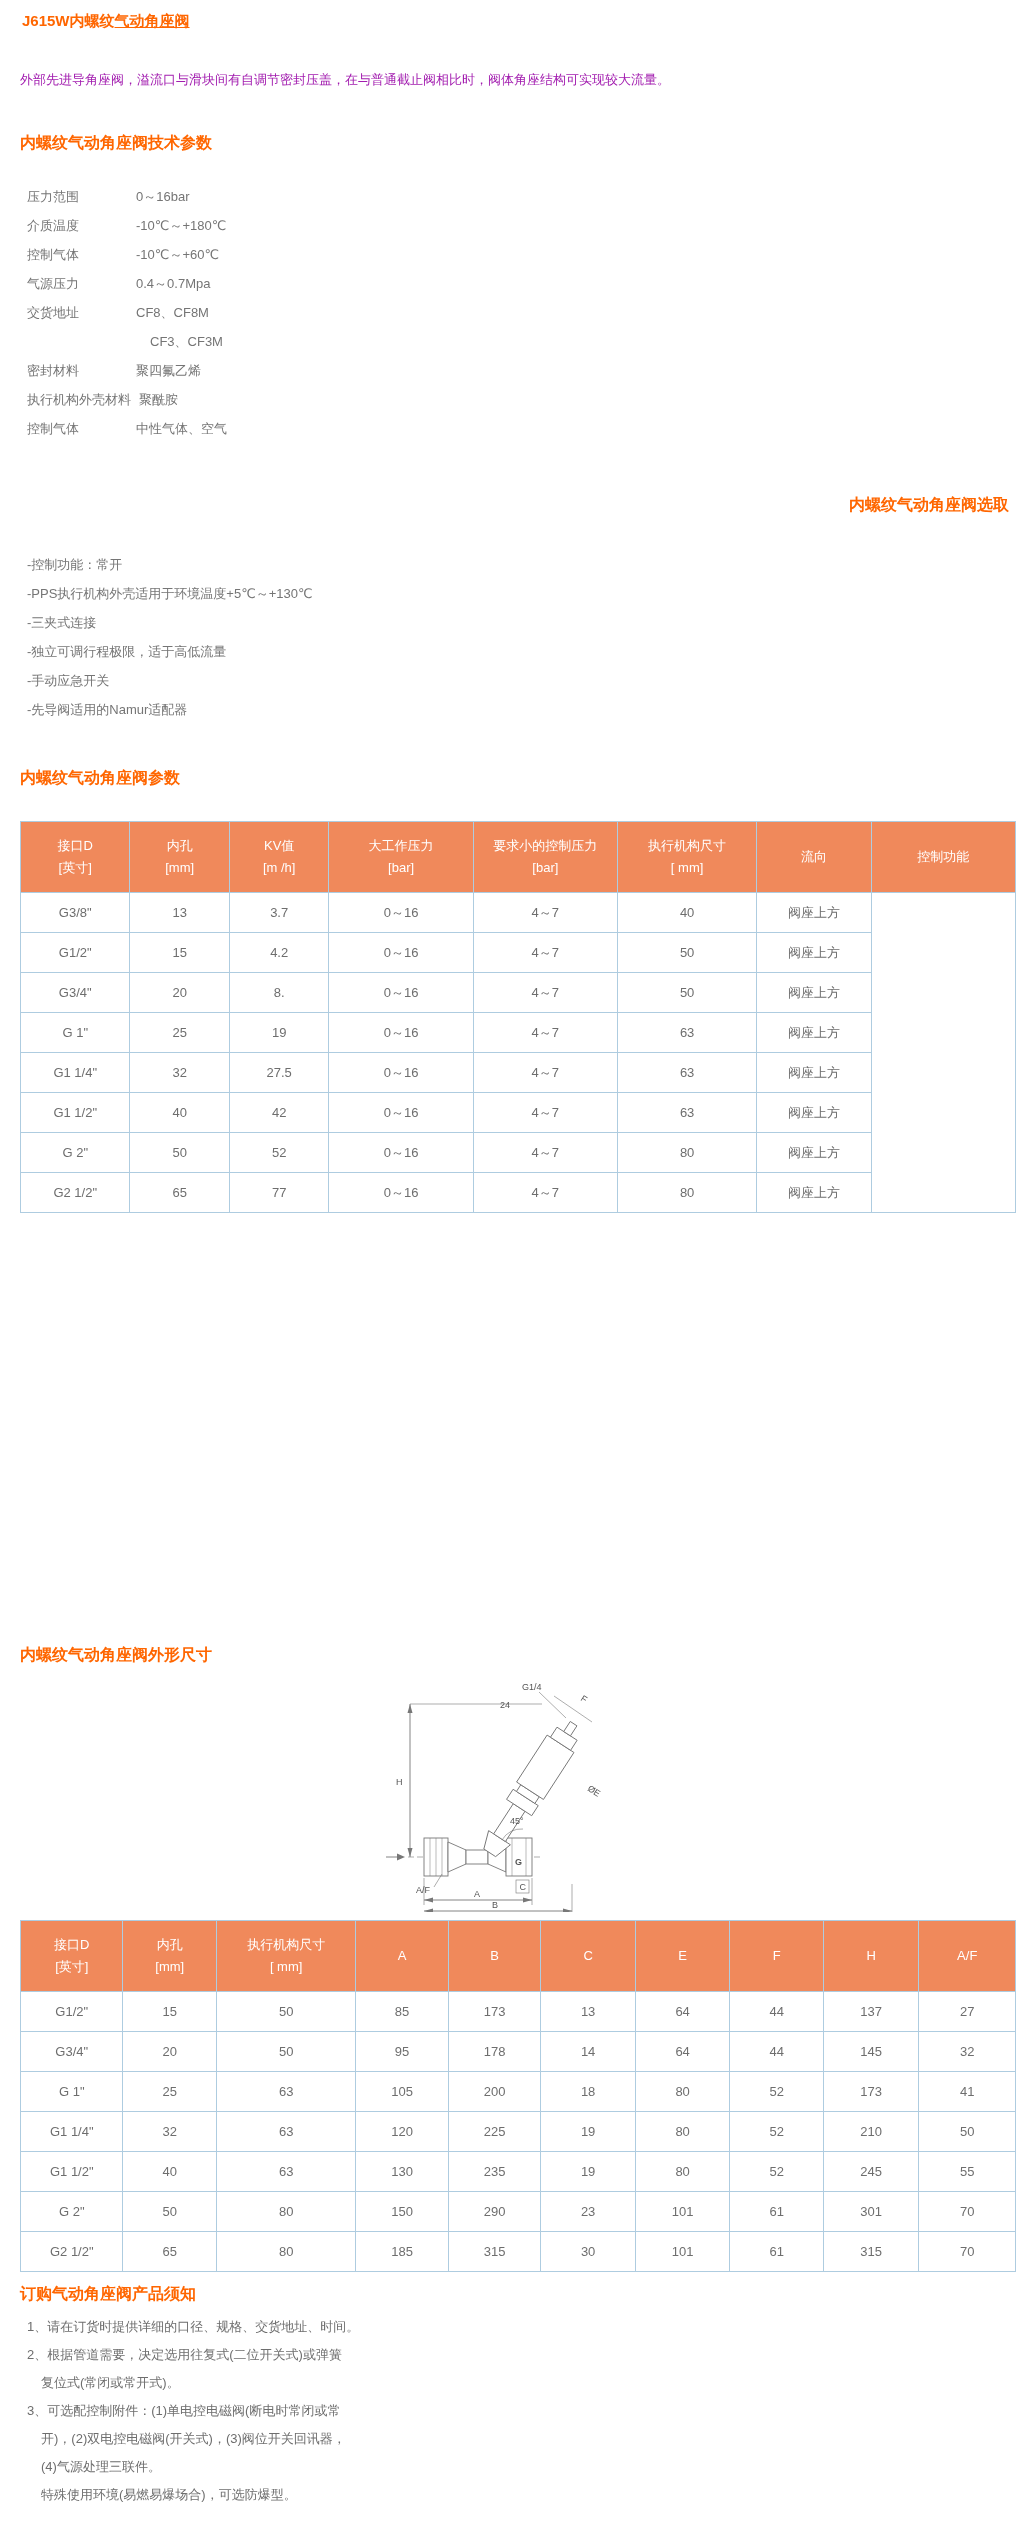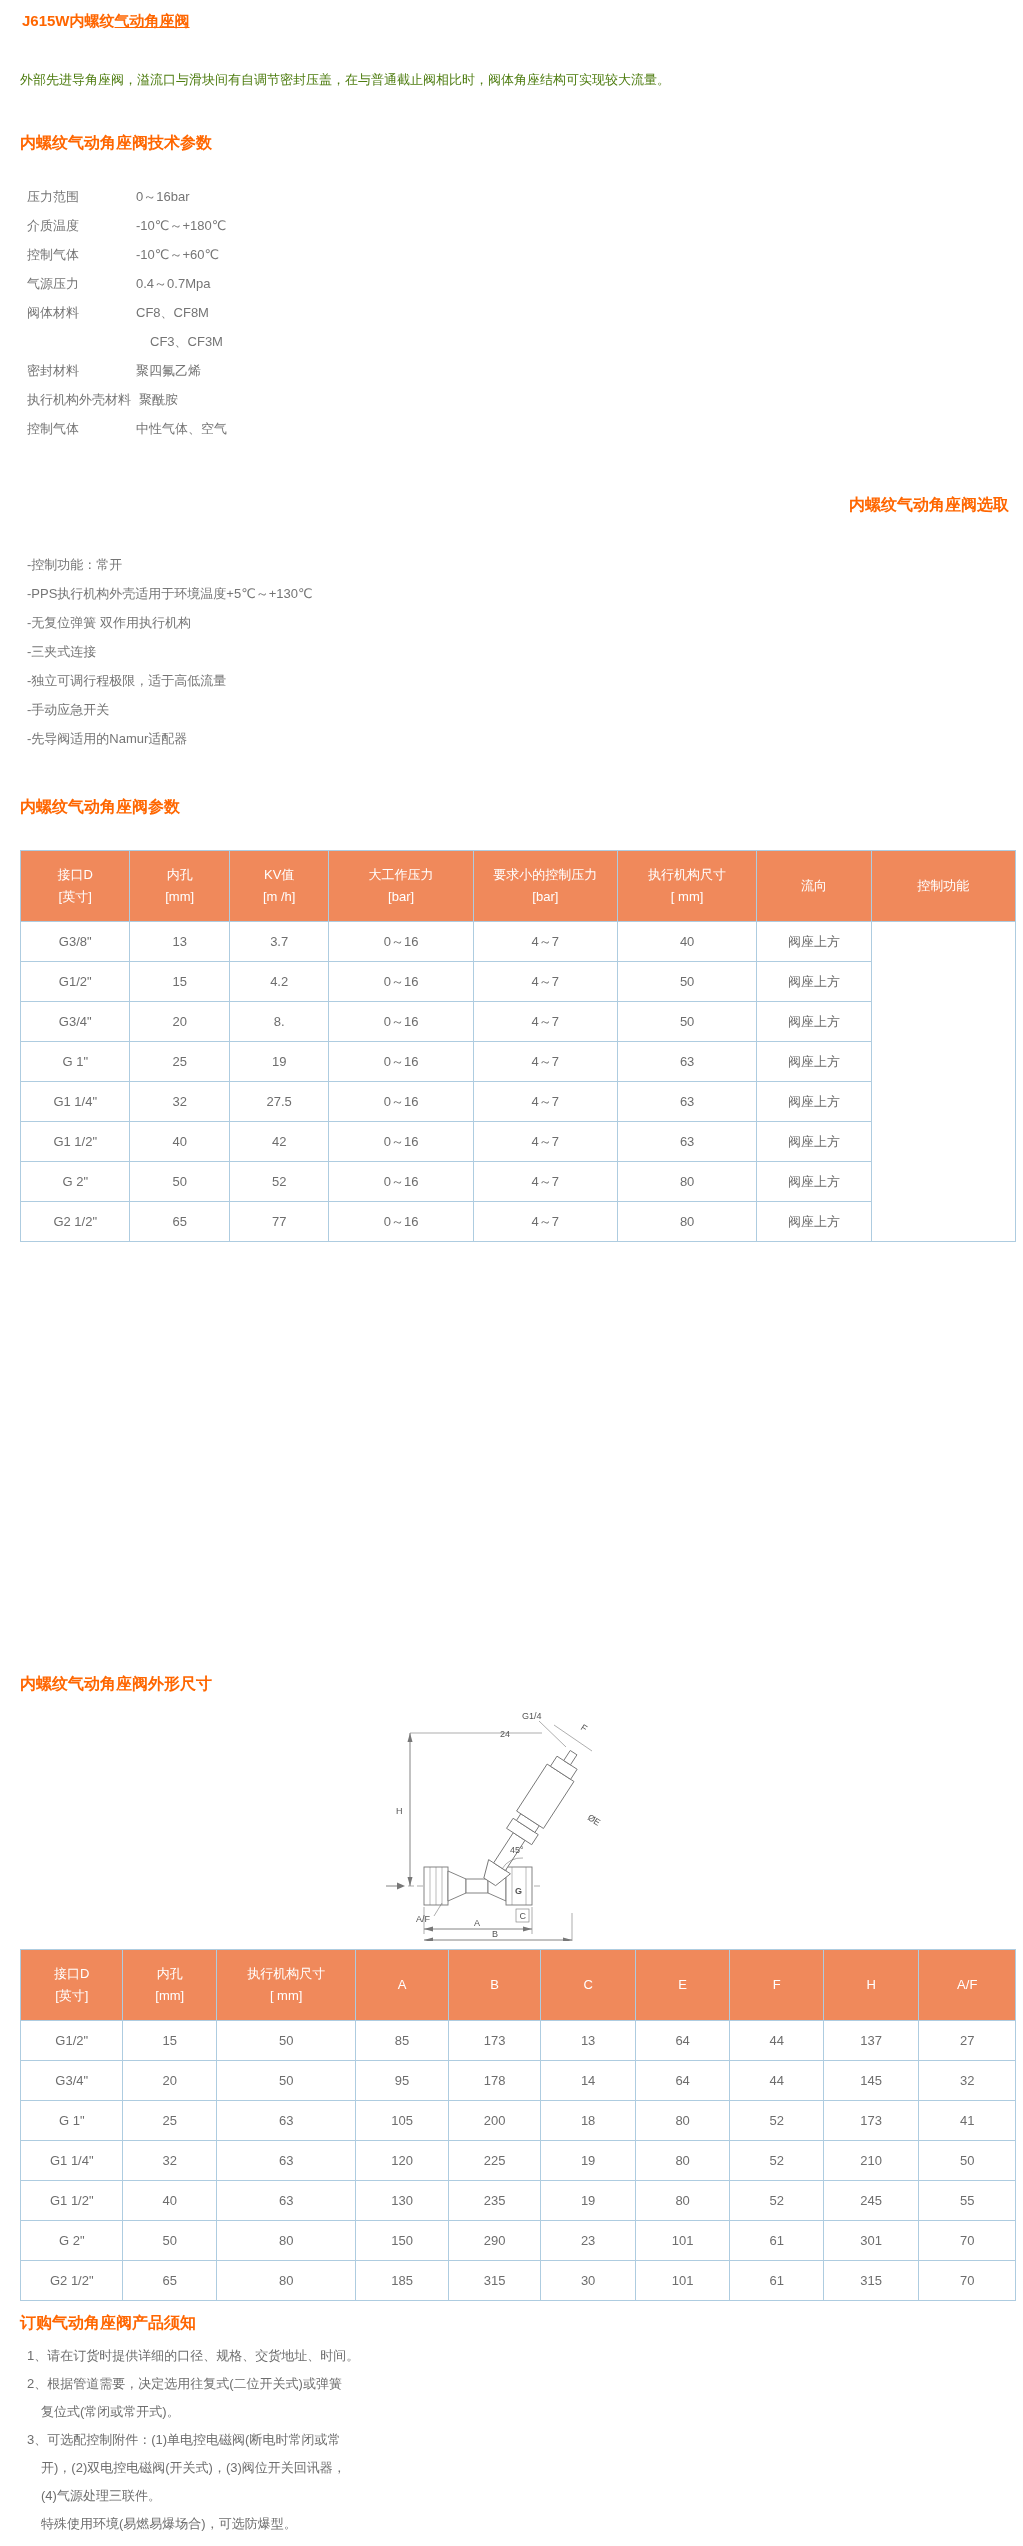--- a/index.html
+++ b/index.html
@@ -13,7 +13,7 @@
   .content{padding:12px 14px 20px 14px;}
   .page-title{margin-left:8px;font-size:15px;font-weight:bold;color:#f60;}
   .page-title .link{text-decoration:underline;cursor:pointer;}
-  .desc{margin:40px 0 0 6px;color:#4d7c0f;}
+  .desc{margin:40px 0 0 6px;color:#a21caf;}
   .sec-heading{margin-left:6px;font-size:16px;font-weight:bold;color:#f60;}
   .h-tech{margin-top:44px;}
   .h-sel{margin-top:52px;text-align:right;}

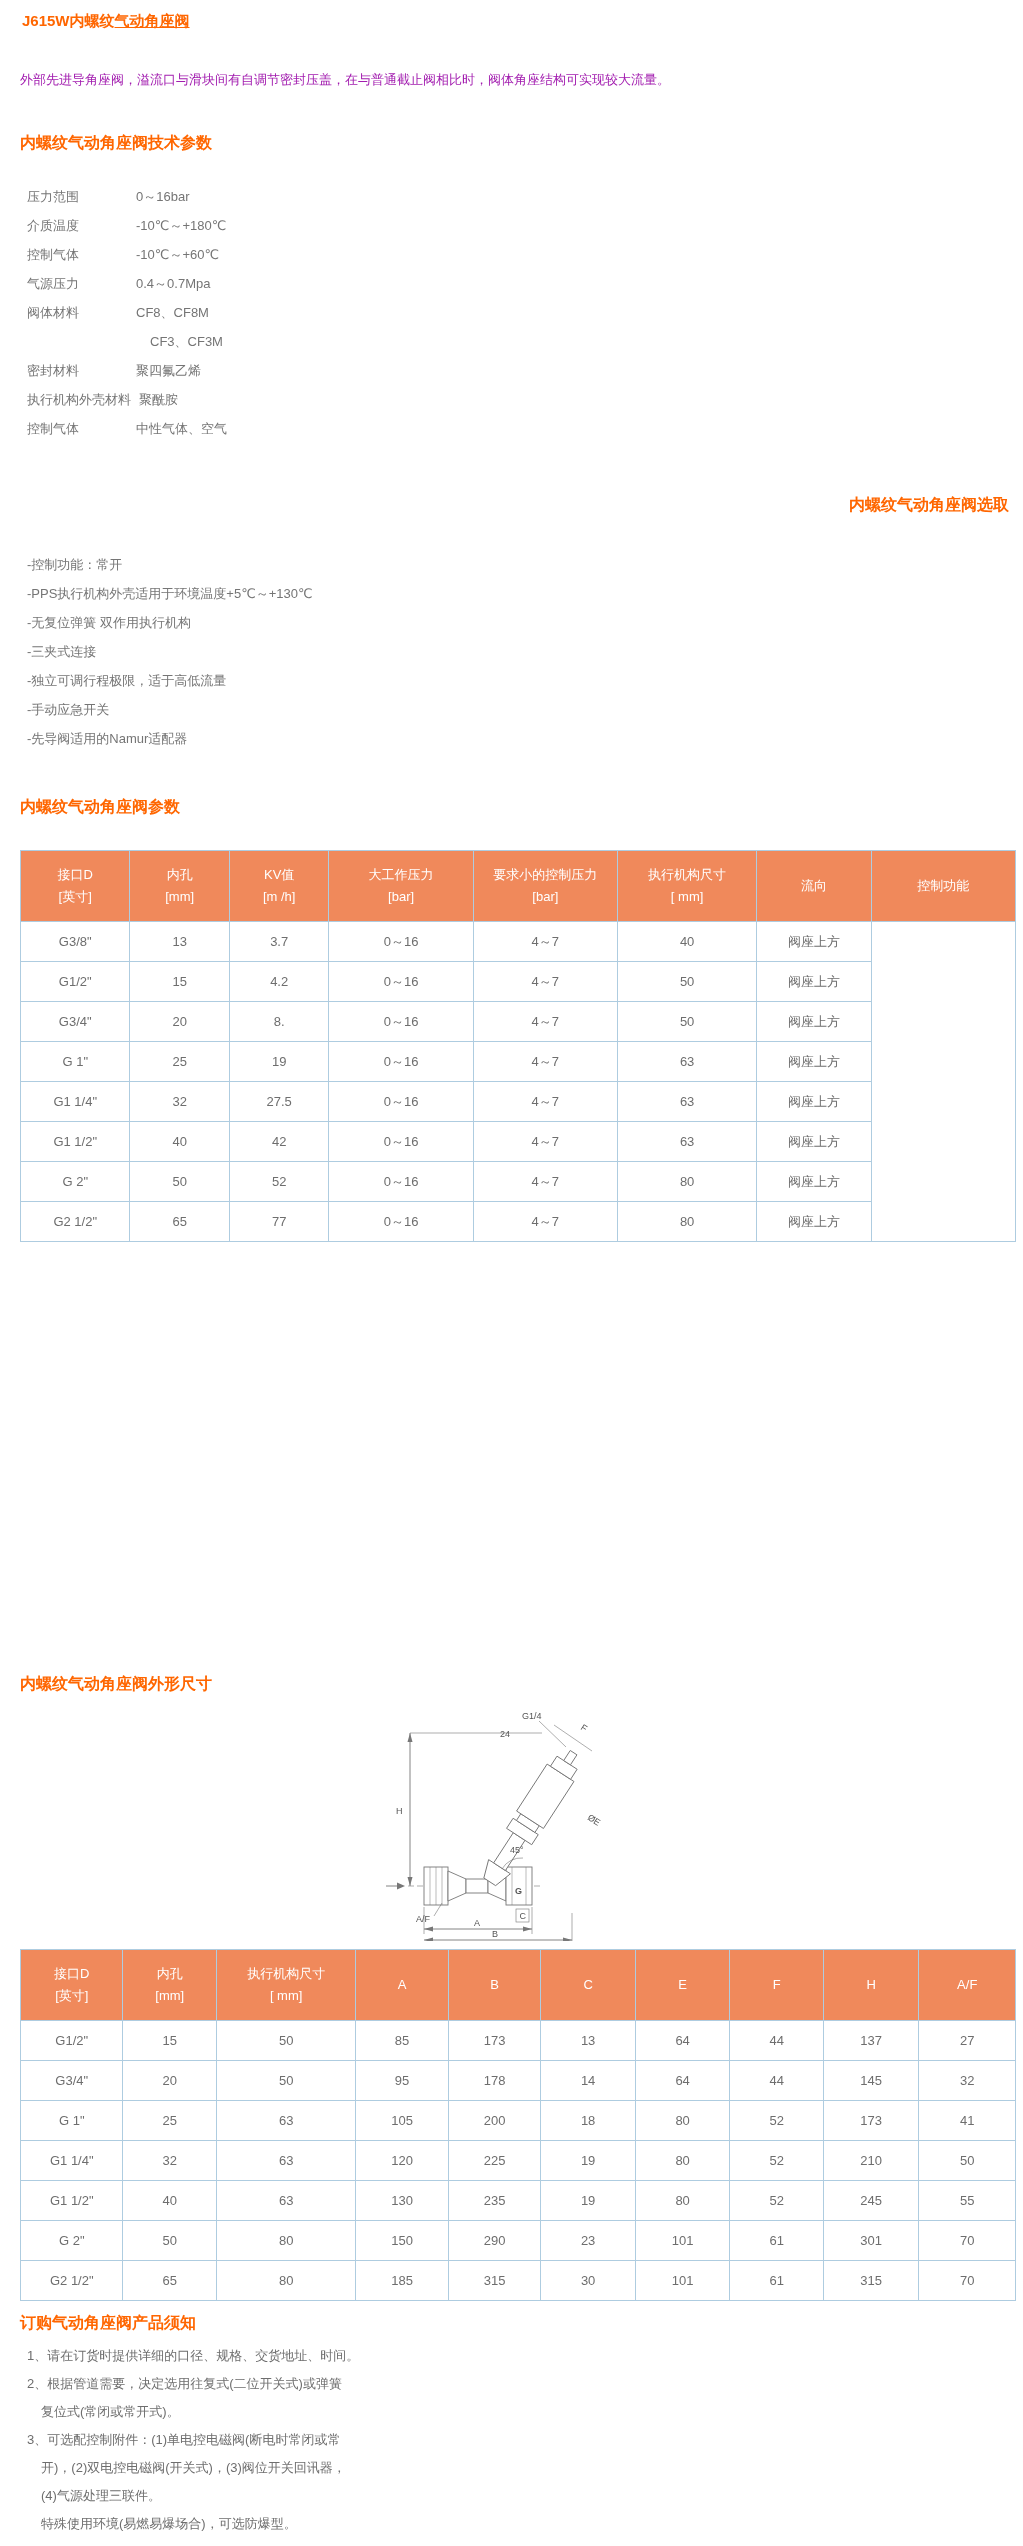--- a/index.html
+++ b/index.html
@@ -88,7 +88,7 @@
         <span class="param-value">0.4～0.7Mpa</span>
       </div>
       <div class="param-row">
-        <span class="param-label">阀体材料</span>
+        <span class="param-label">交货地址</span>
         <span class="param-value">CF8、CF8M</span>
       </div>
       <div class="param-row">

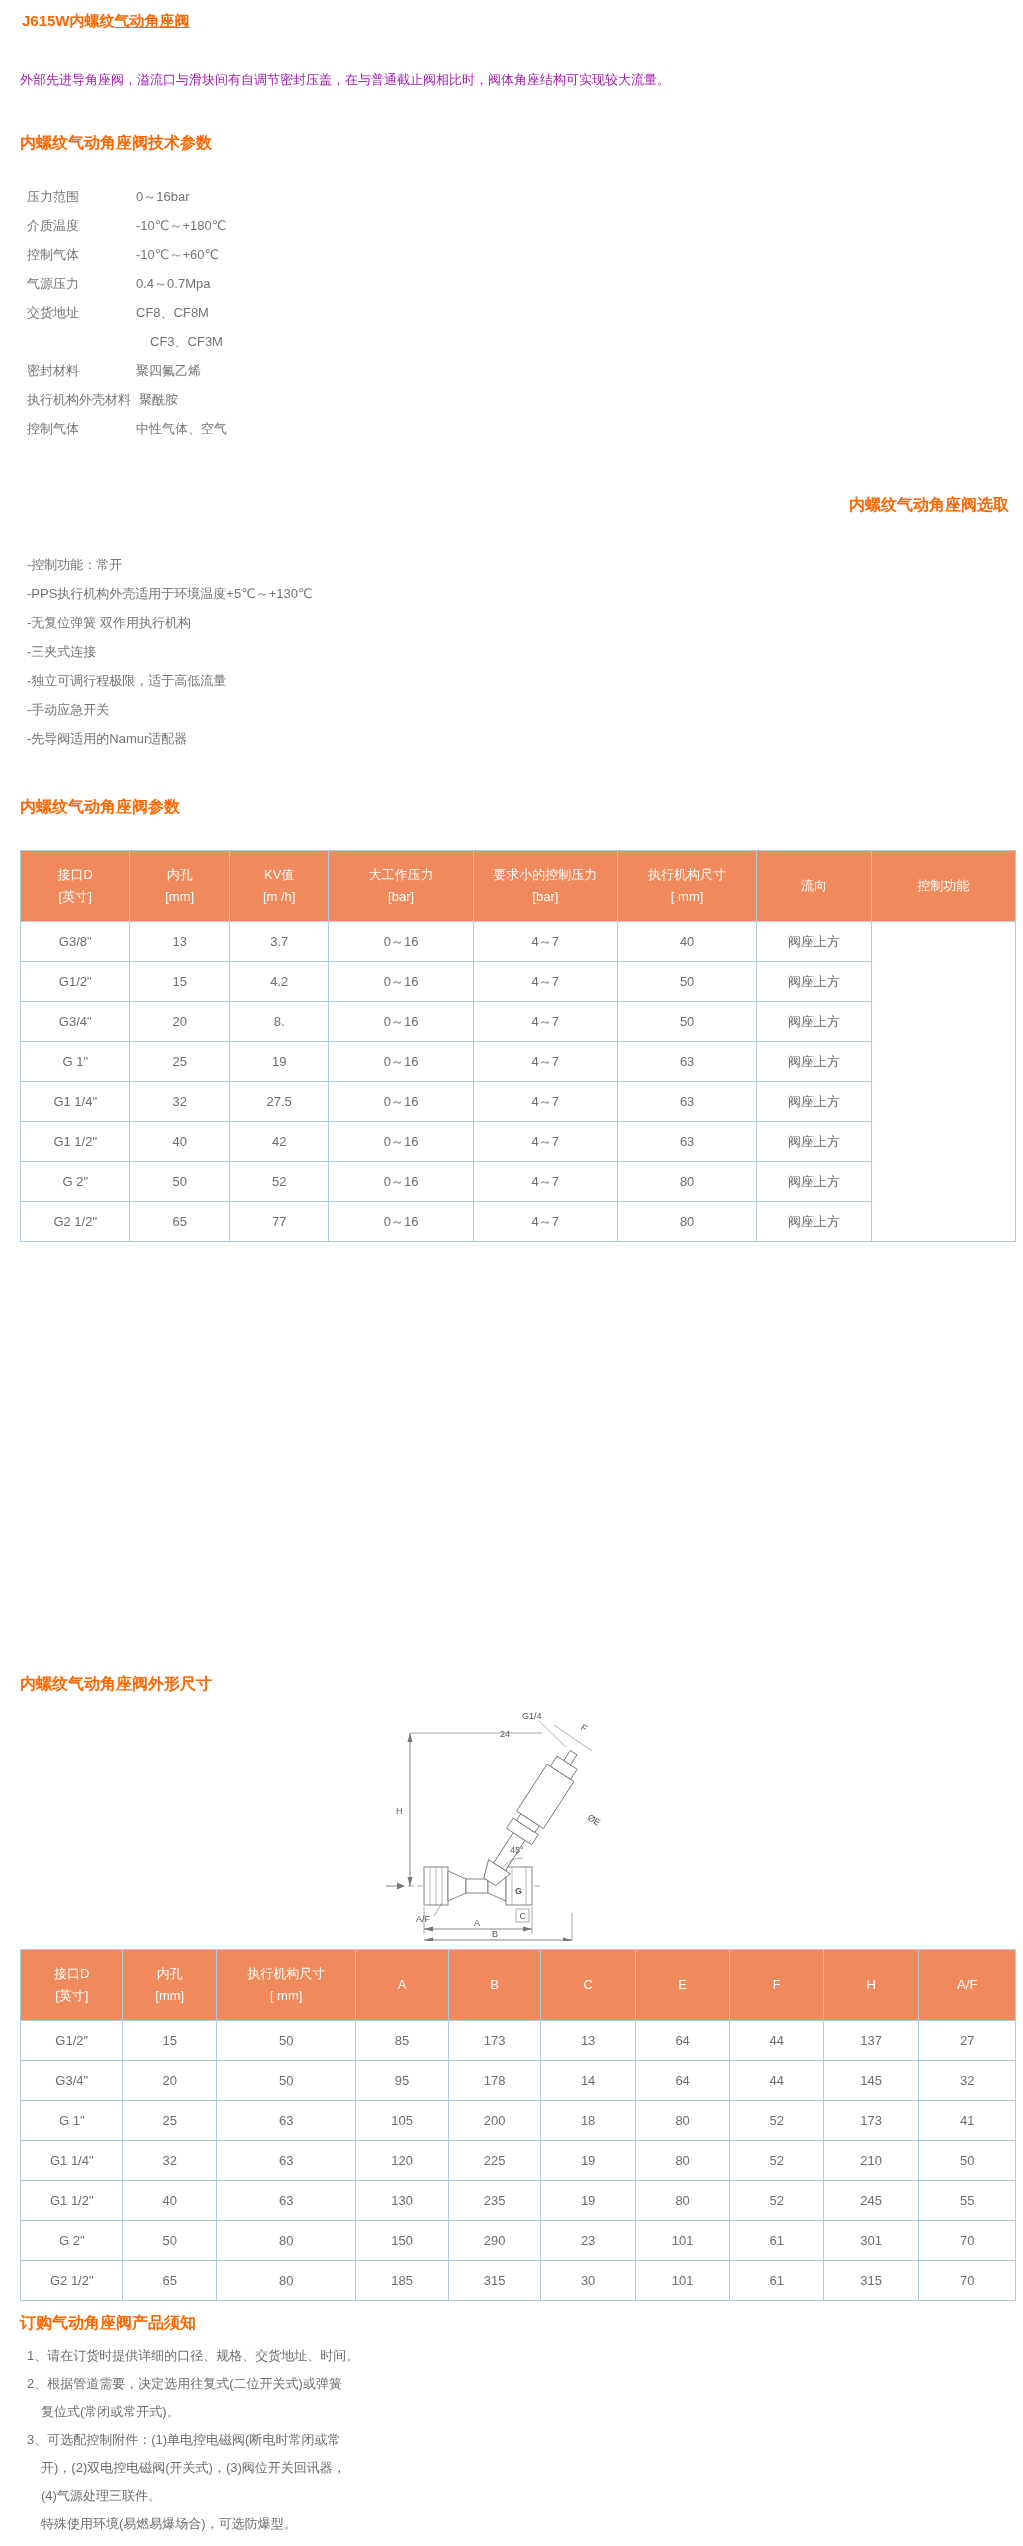--- a/index.html
+++ b/index.html
@@ -114,7 +114,6 @@
   <div class="sel-list">
       <div class="sel-item">-控制功能：常开</div>
       <div class="sel-item">-PPS执行机构外壳适用于环境温度+5℃～+130℃</div>
-      <div class="sel-item">-无复位弹簧  双作用执行机构</div>
       <div class="sel-item">-三夹式连接</div>
       <div class="sel-item">-独立可调行程极限，适于高低流量</div>
       <div class="sel-item">-手动应急开关</div>

